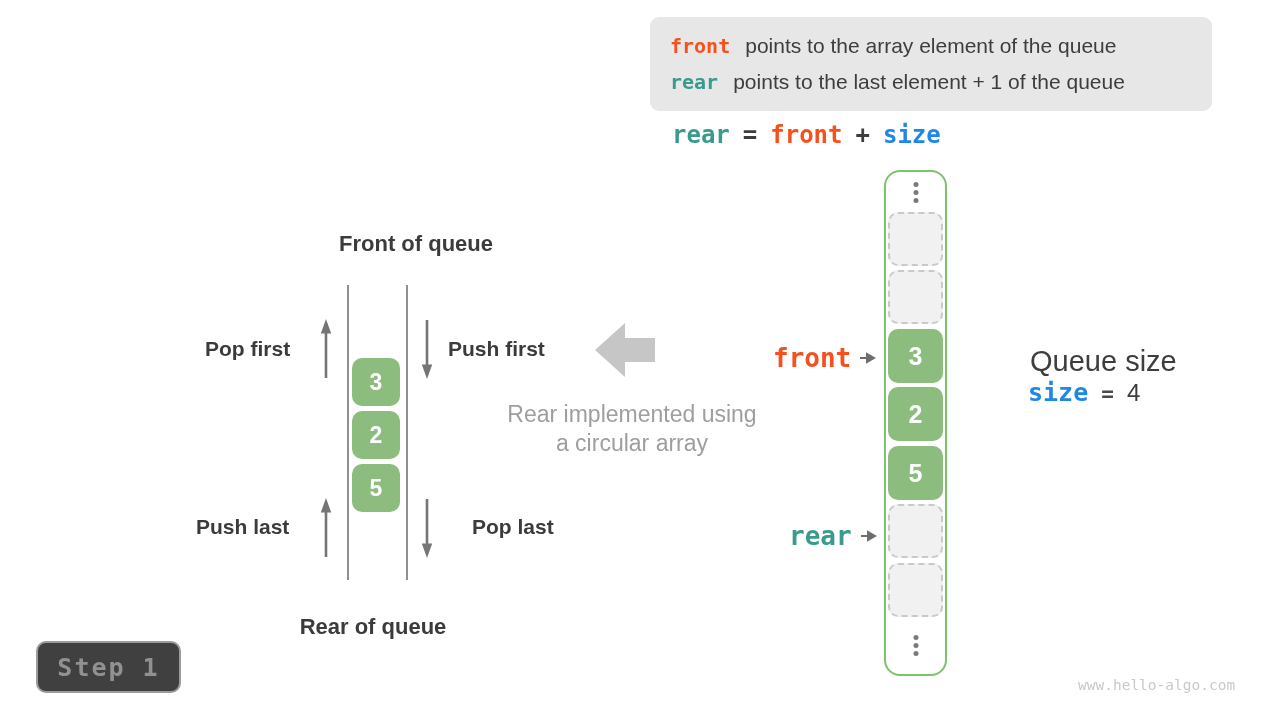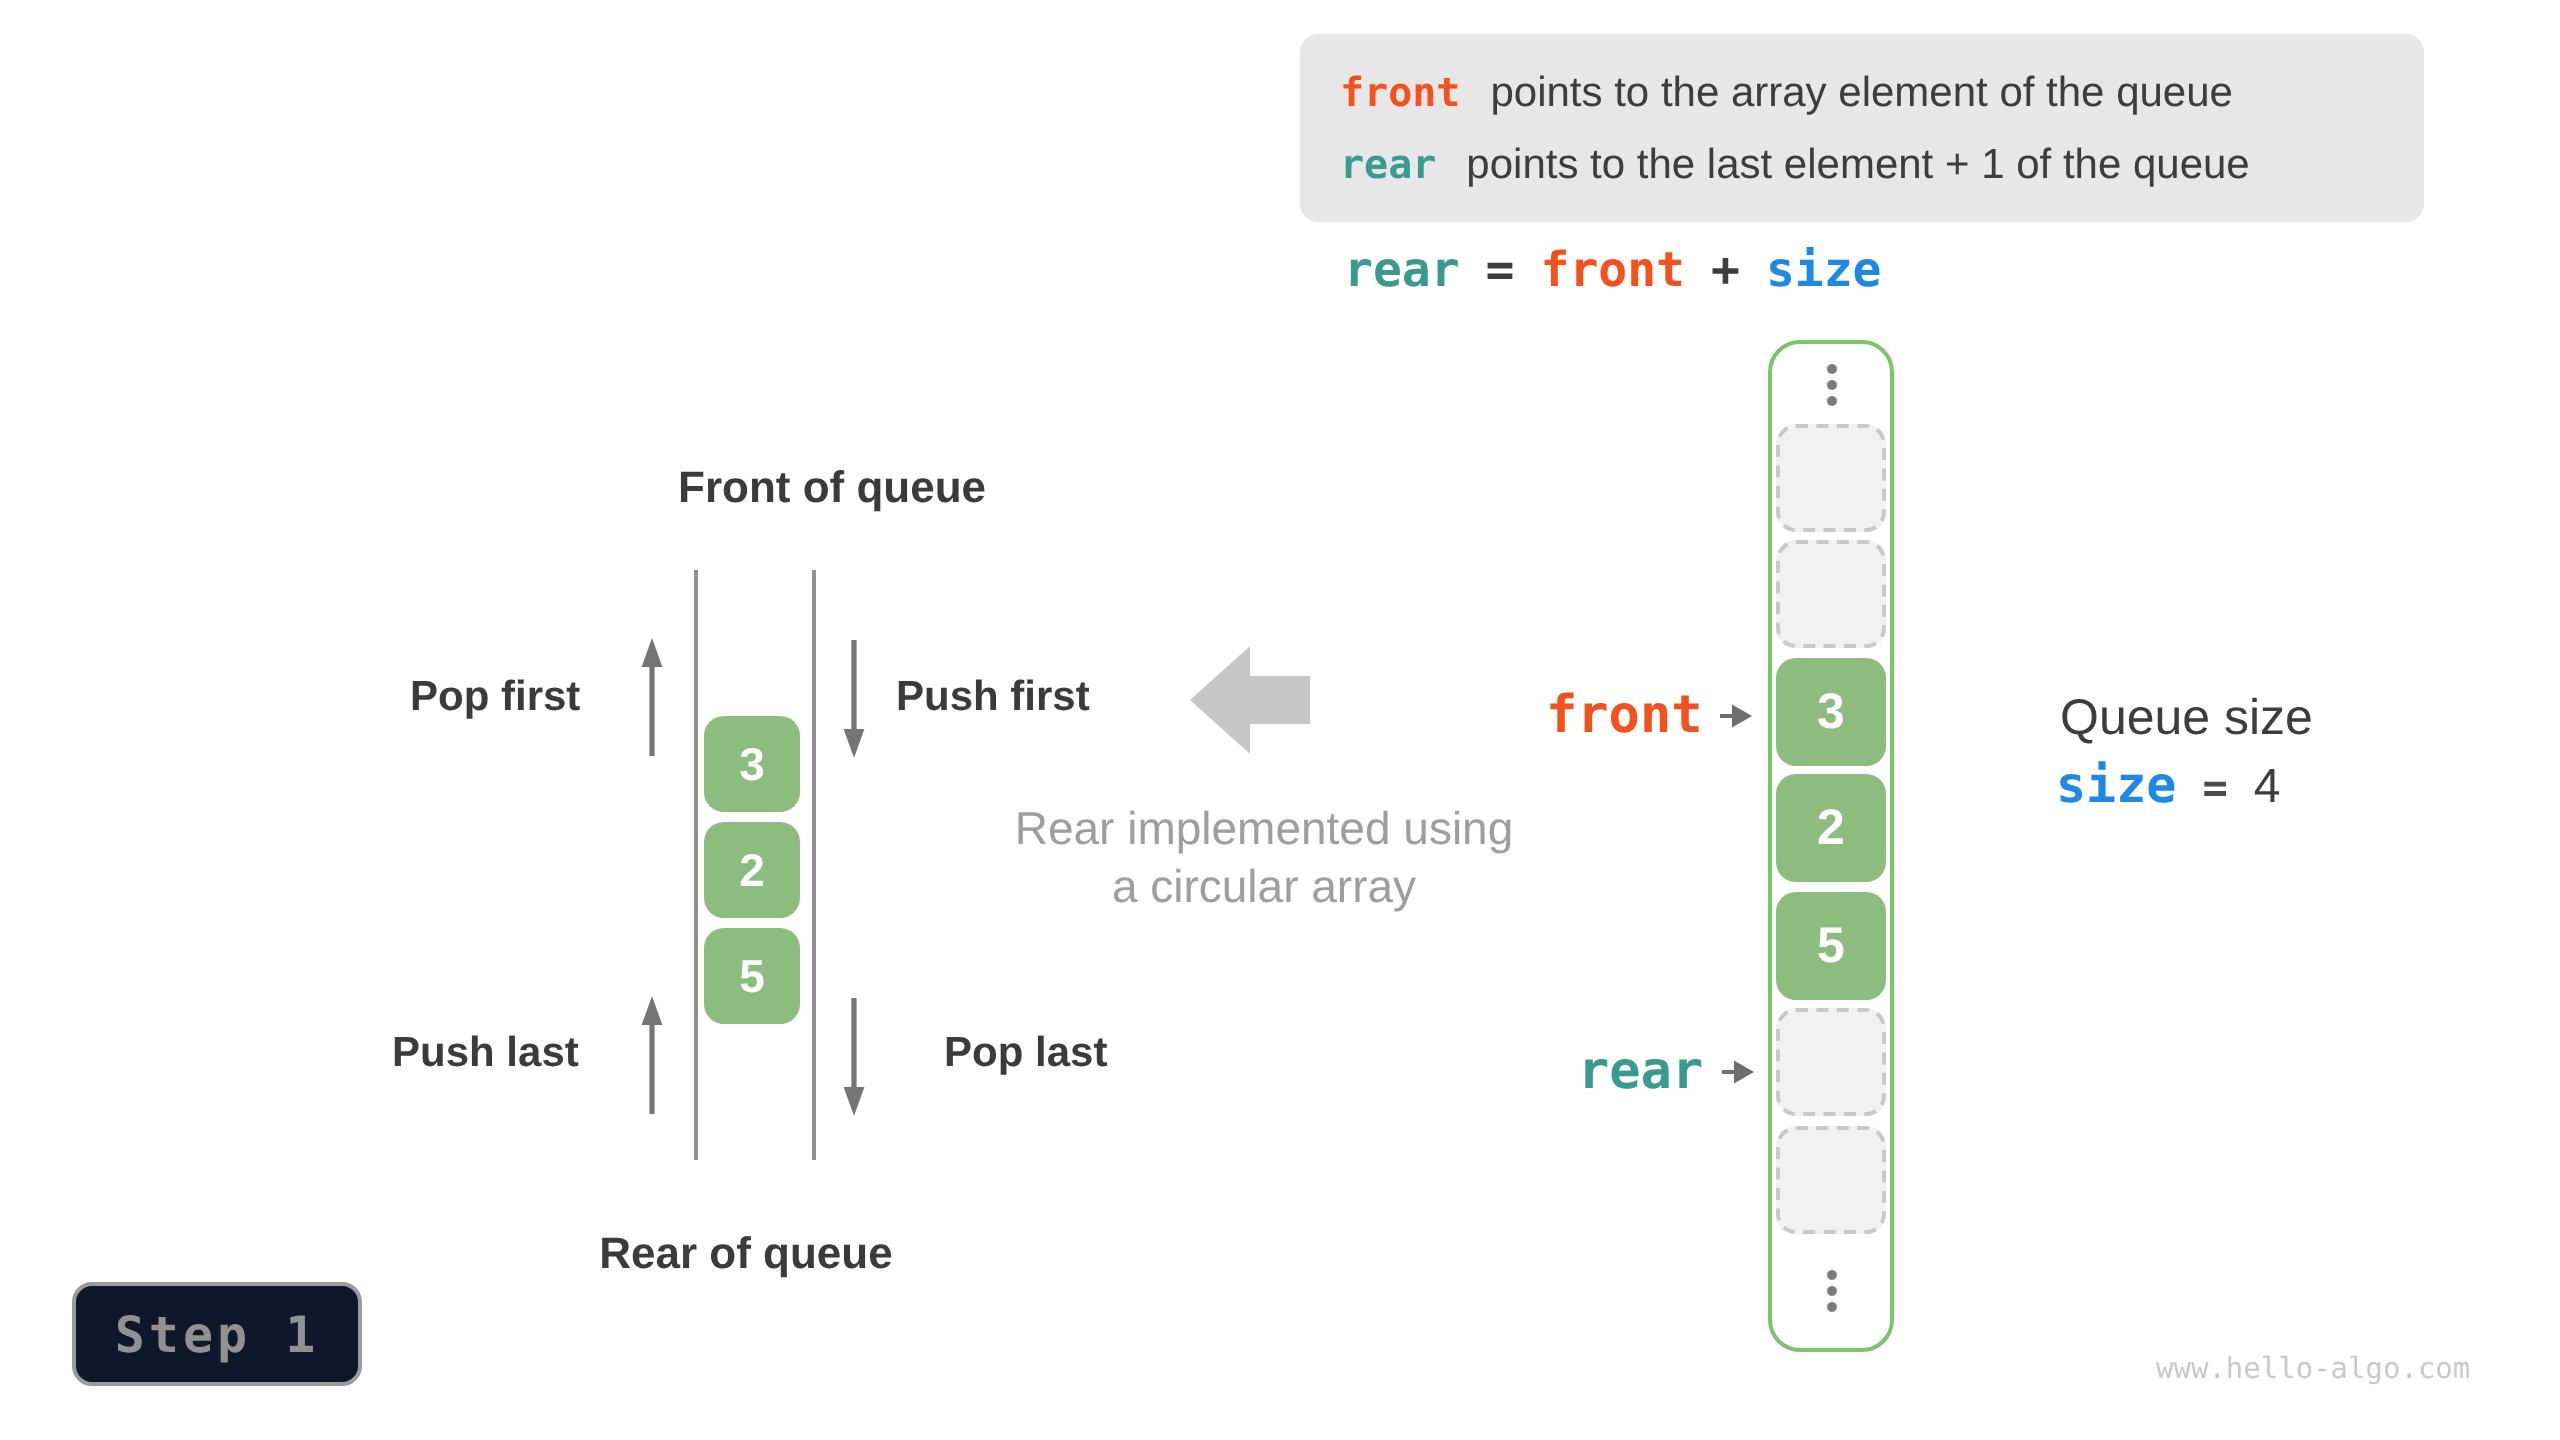--- a/index.html
+++ b/index.html
@@ -70,7 +70,7 @@
   .pointer-rear  { left:789px; top:521px; }
 
   
-  .qsize-label { position:absolute; left:1030px; top:345px; font-size:25px;
+  .qsize-label { position:absolute; left:1030px; top:345px; font-size:29px;
                  color:#3d3d3d; font-weight:500; }
   .qsize-line  { position:absolute; left:1028px; top:378px; display:flex; gap:13px;
                  align-items:baseline; }

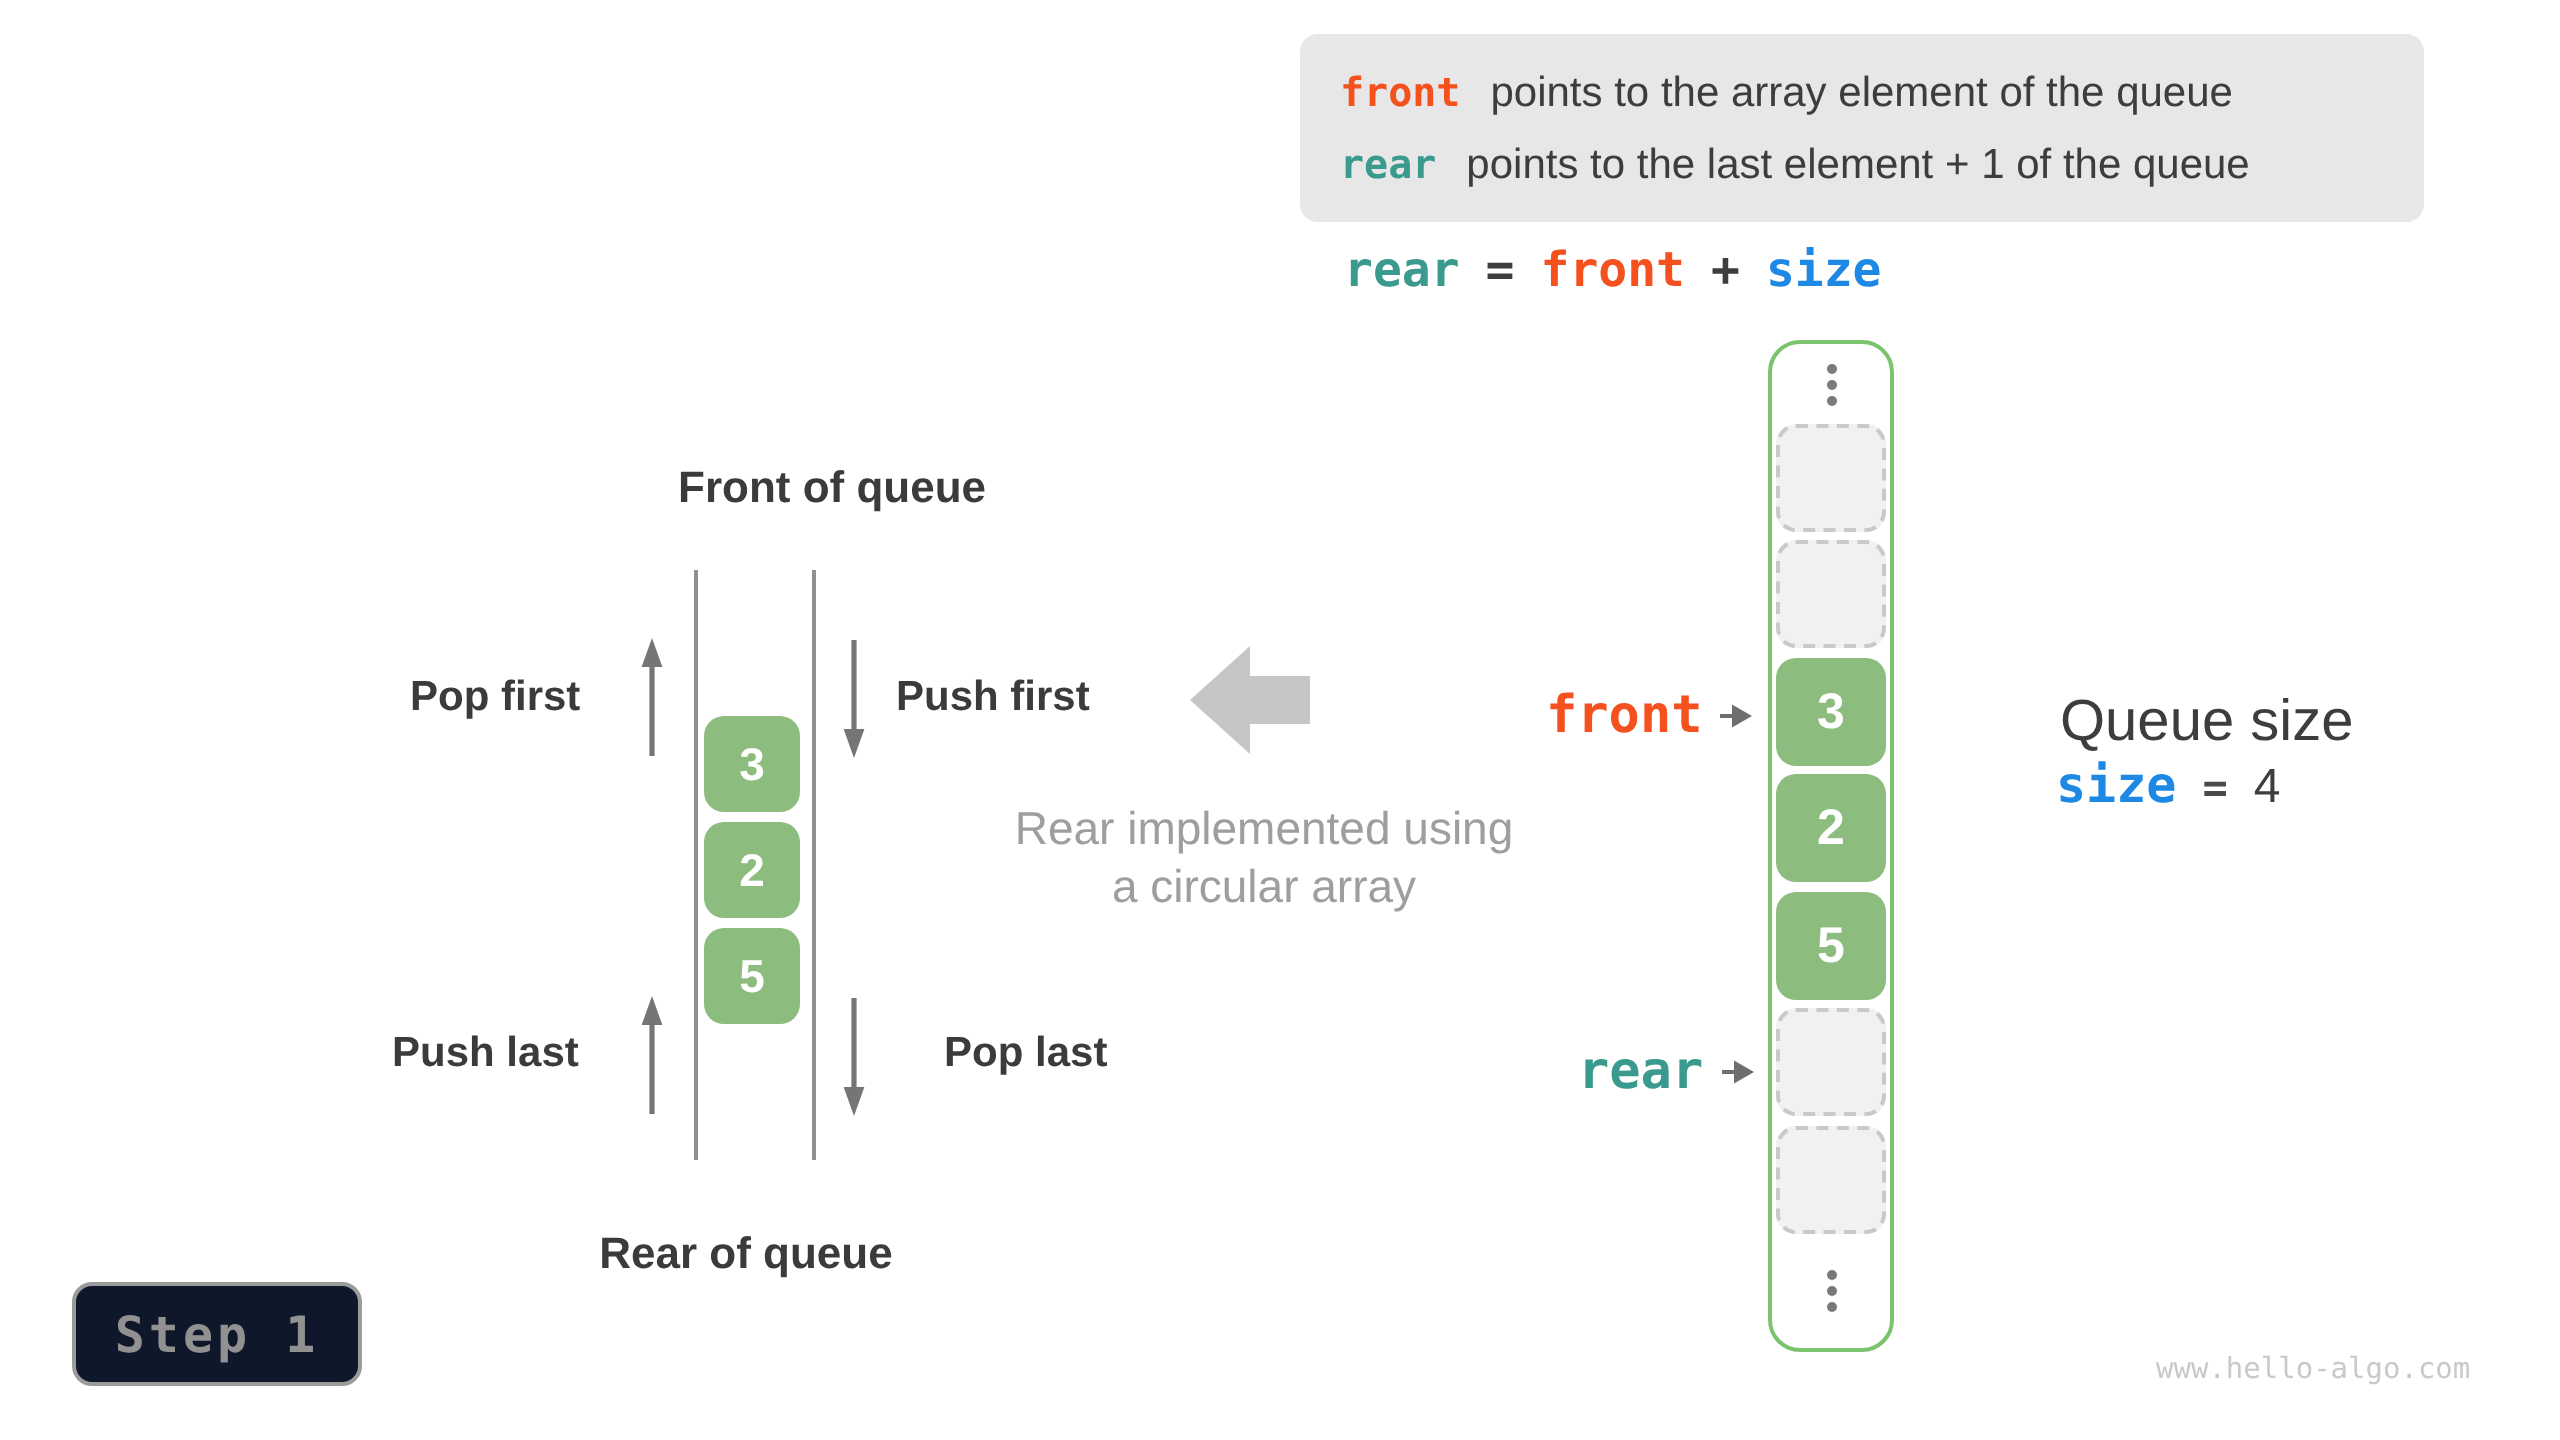--- a/index.html
+++ b/index.html
@@ -82,7 +82,7 @@
   
   .step {
     position:absolute; left:36px; top:641px; width:145px; height:52px;
-    border:2px solid #9b9b9b; border-radius:10px; background:#0f172a;
+    border:2px solid #9b9b9b; border-radius:10px; background:#404040;
     display:flex; align-items:center; justify-content:center;
     font-size:25px; letter-spacing:2px; color:#919191; box-sizing:border-box;text-align:right;
   }

